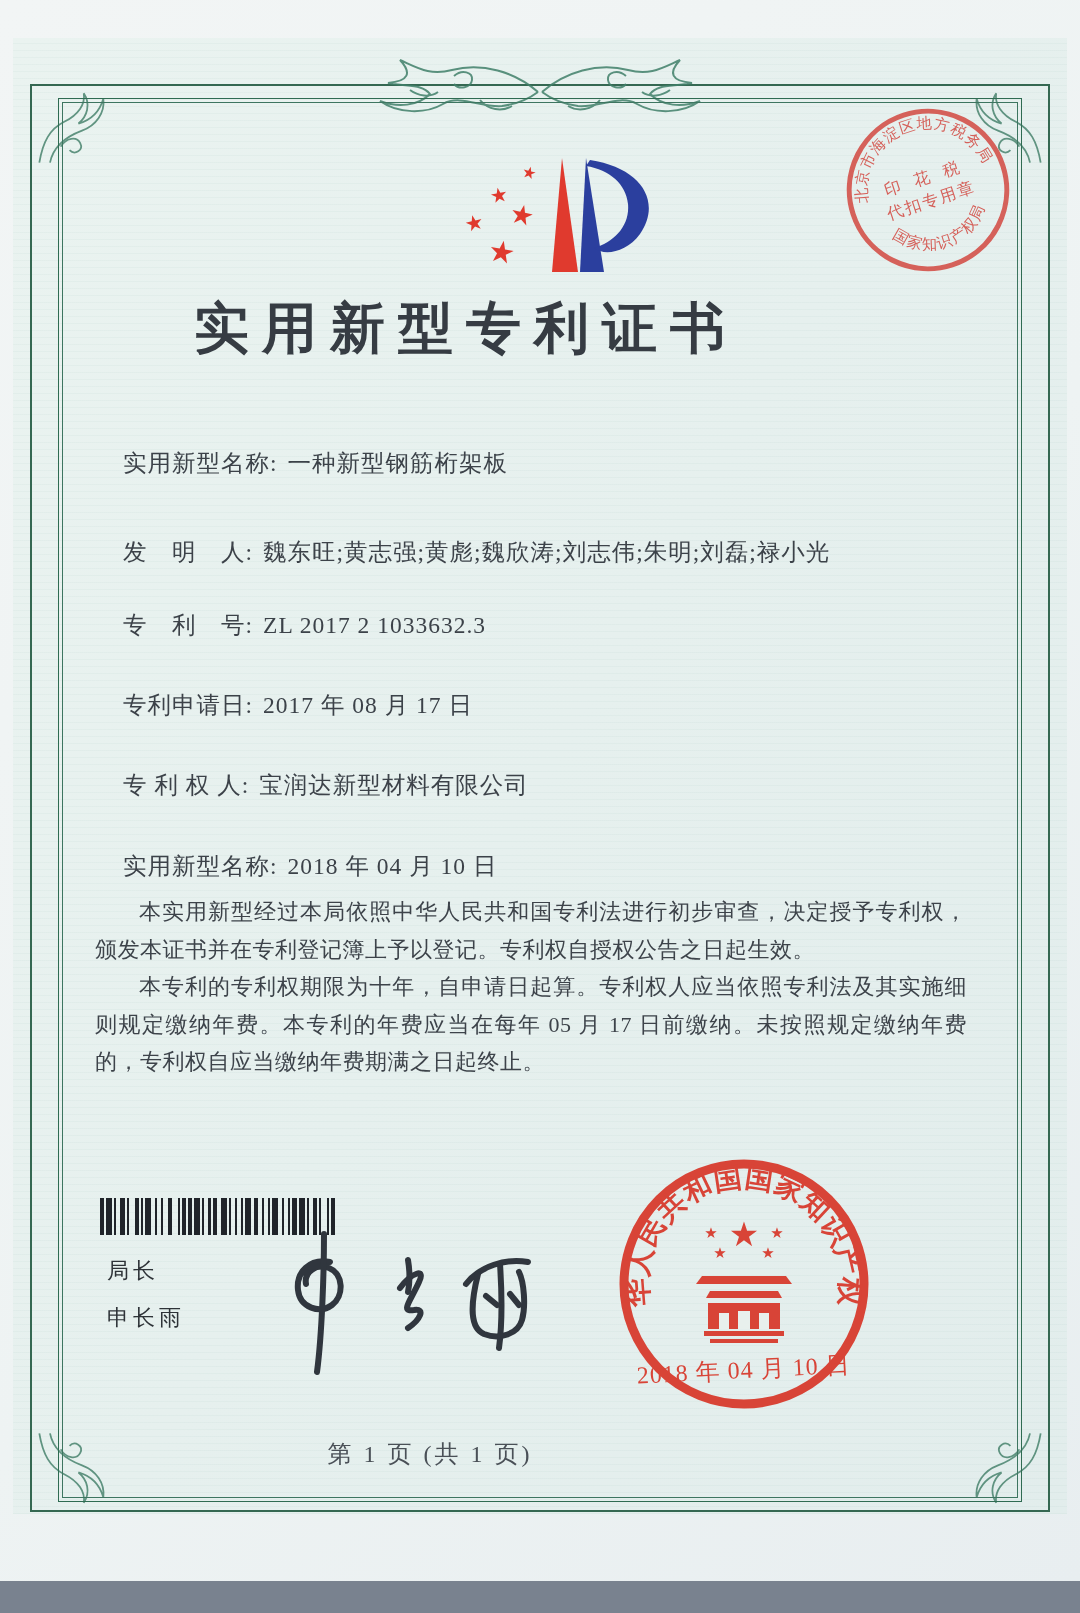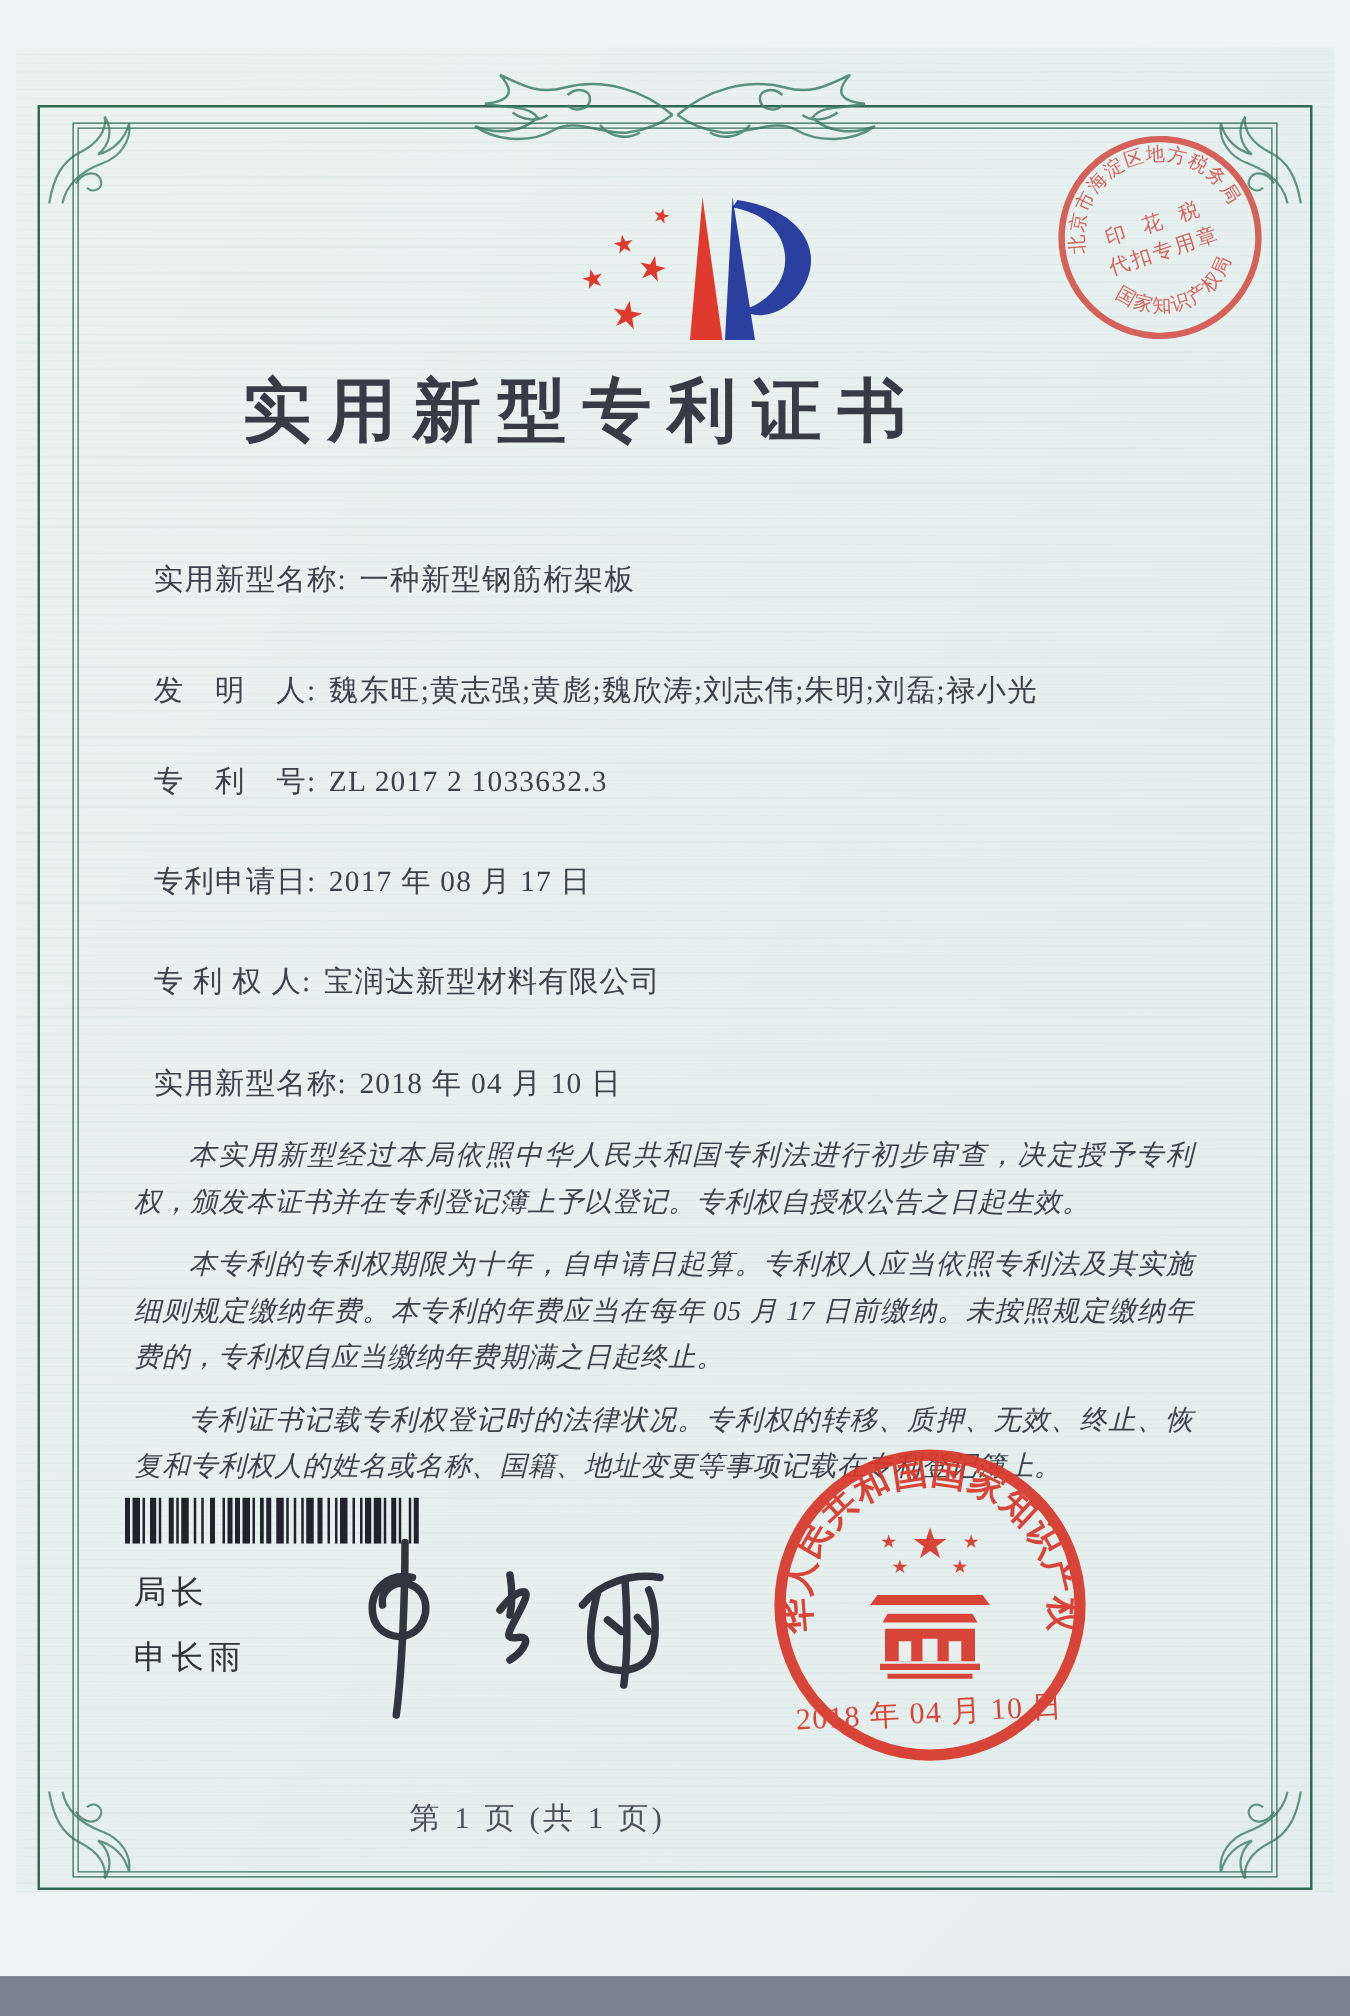--- a/index.html
+++ b/index.html
@@ -52,7 +52,7 @@
     position:absolute;left:95px;top:893px;width:872px;
     font-size:22px;line-height:37.5px;color:#3d434a;text-align:justify;
   }
-  .paras p{margin:12px;text-indent:2em;letter-spacing:0.5px;font-style:italic;}
+  .paras p{margin:0;text-indent:2em;letter-spacing:0.5px;}
   .barcode{
     position:absolute;left:100px;top:1198px;width:294px;height:37px;
     display:flex;align-items:stretch;overflow:hidden;

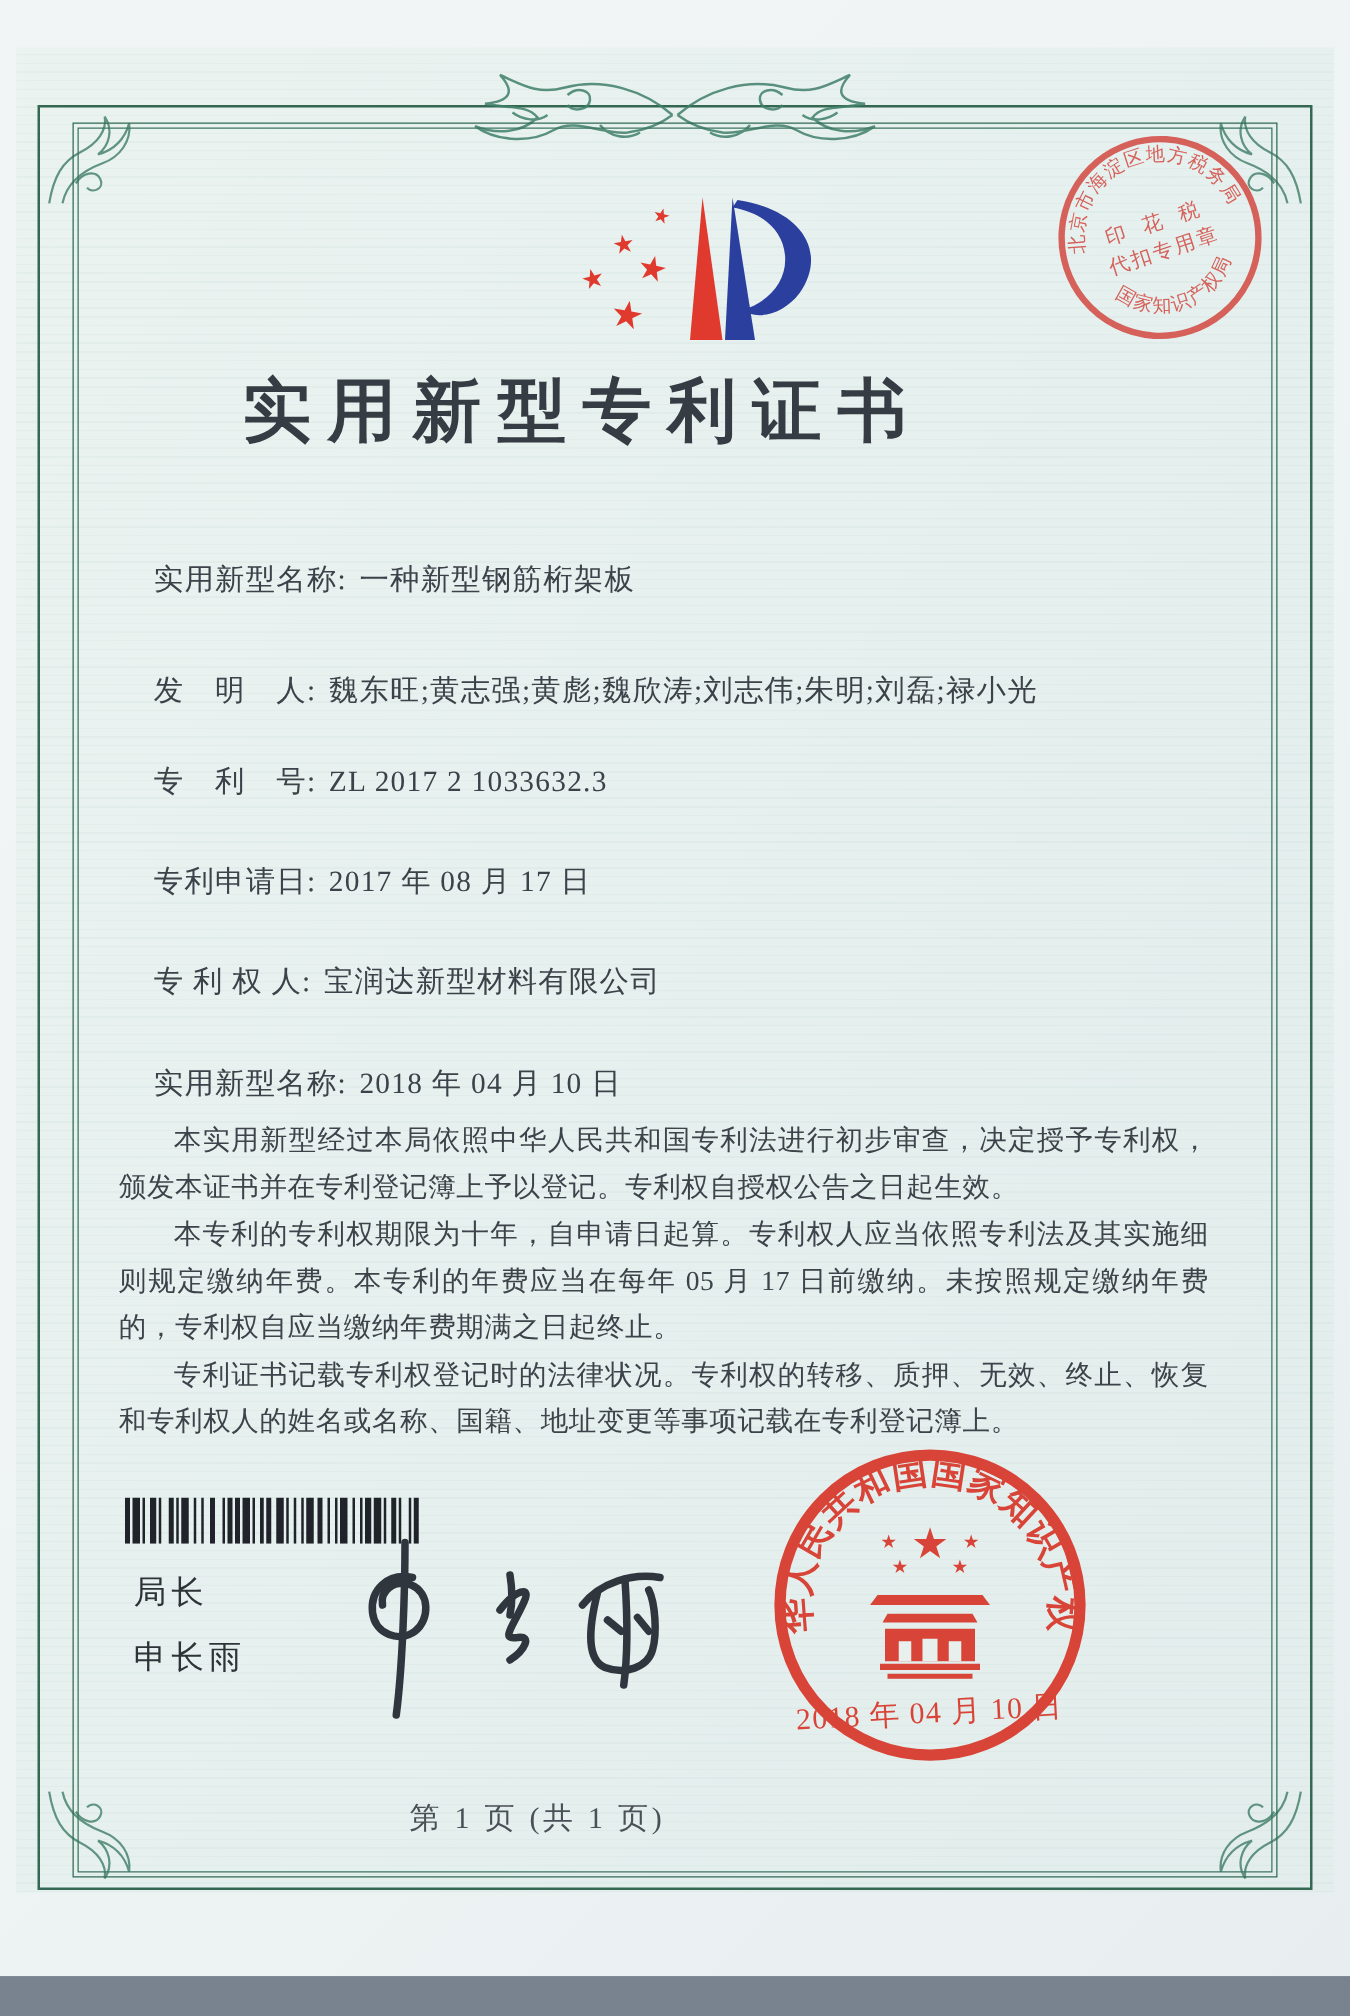--- a/index.html
+++ b/index.html
@@ -176,7 +176,6 @@
   <div class="paras">
     <p>本实用新型经过本局依照中华人民共和国专利法进行初步审查，决定授予专利权，颁发本证书并在专利登记簿上予以登记。专利权自授权公告之日起生效。</p>
     <p>本专利的专利权期限为十年，自申请日起算。专利权人应当依照专利法及其实施细则规定缴纳年费。本专利的年费应当在每年 05 月 17 日前缴纳。未按照规定缴纳年费的，专利权自应当缴纳年费期满之日起终止。</p>
-    <p>专利证书记载专利权登记时的法律状况。专利权的转移、质押、无效、终止、恢复和专利权人的姓名或名称、国籍、地址变更等事项记载在专利登记簿上。</p>
   </div>
 
   <div class="barcode" id="barcode">

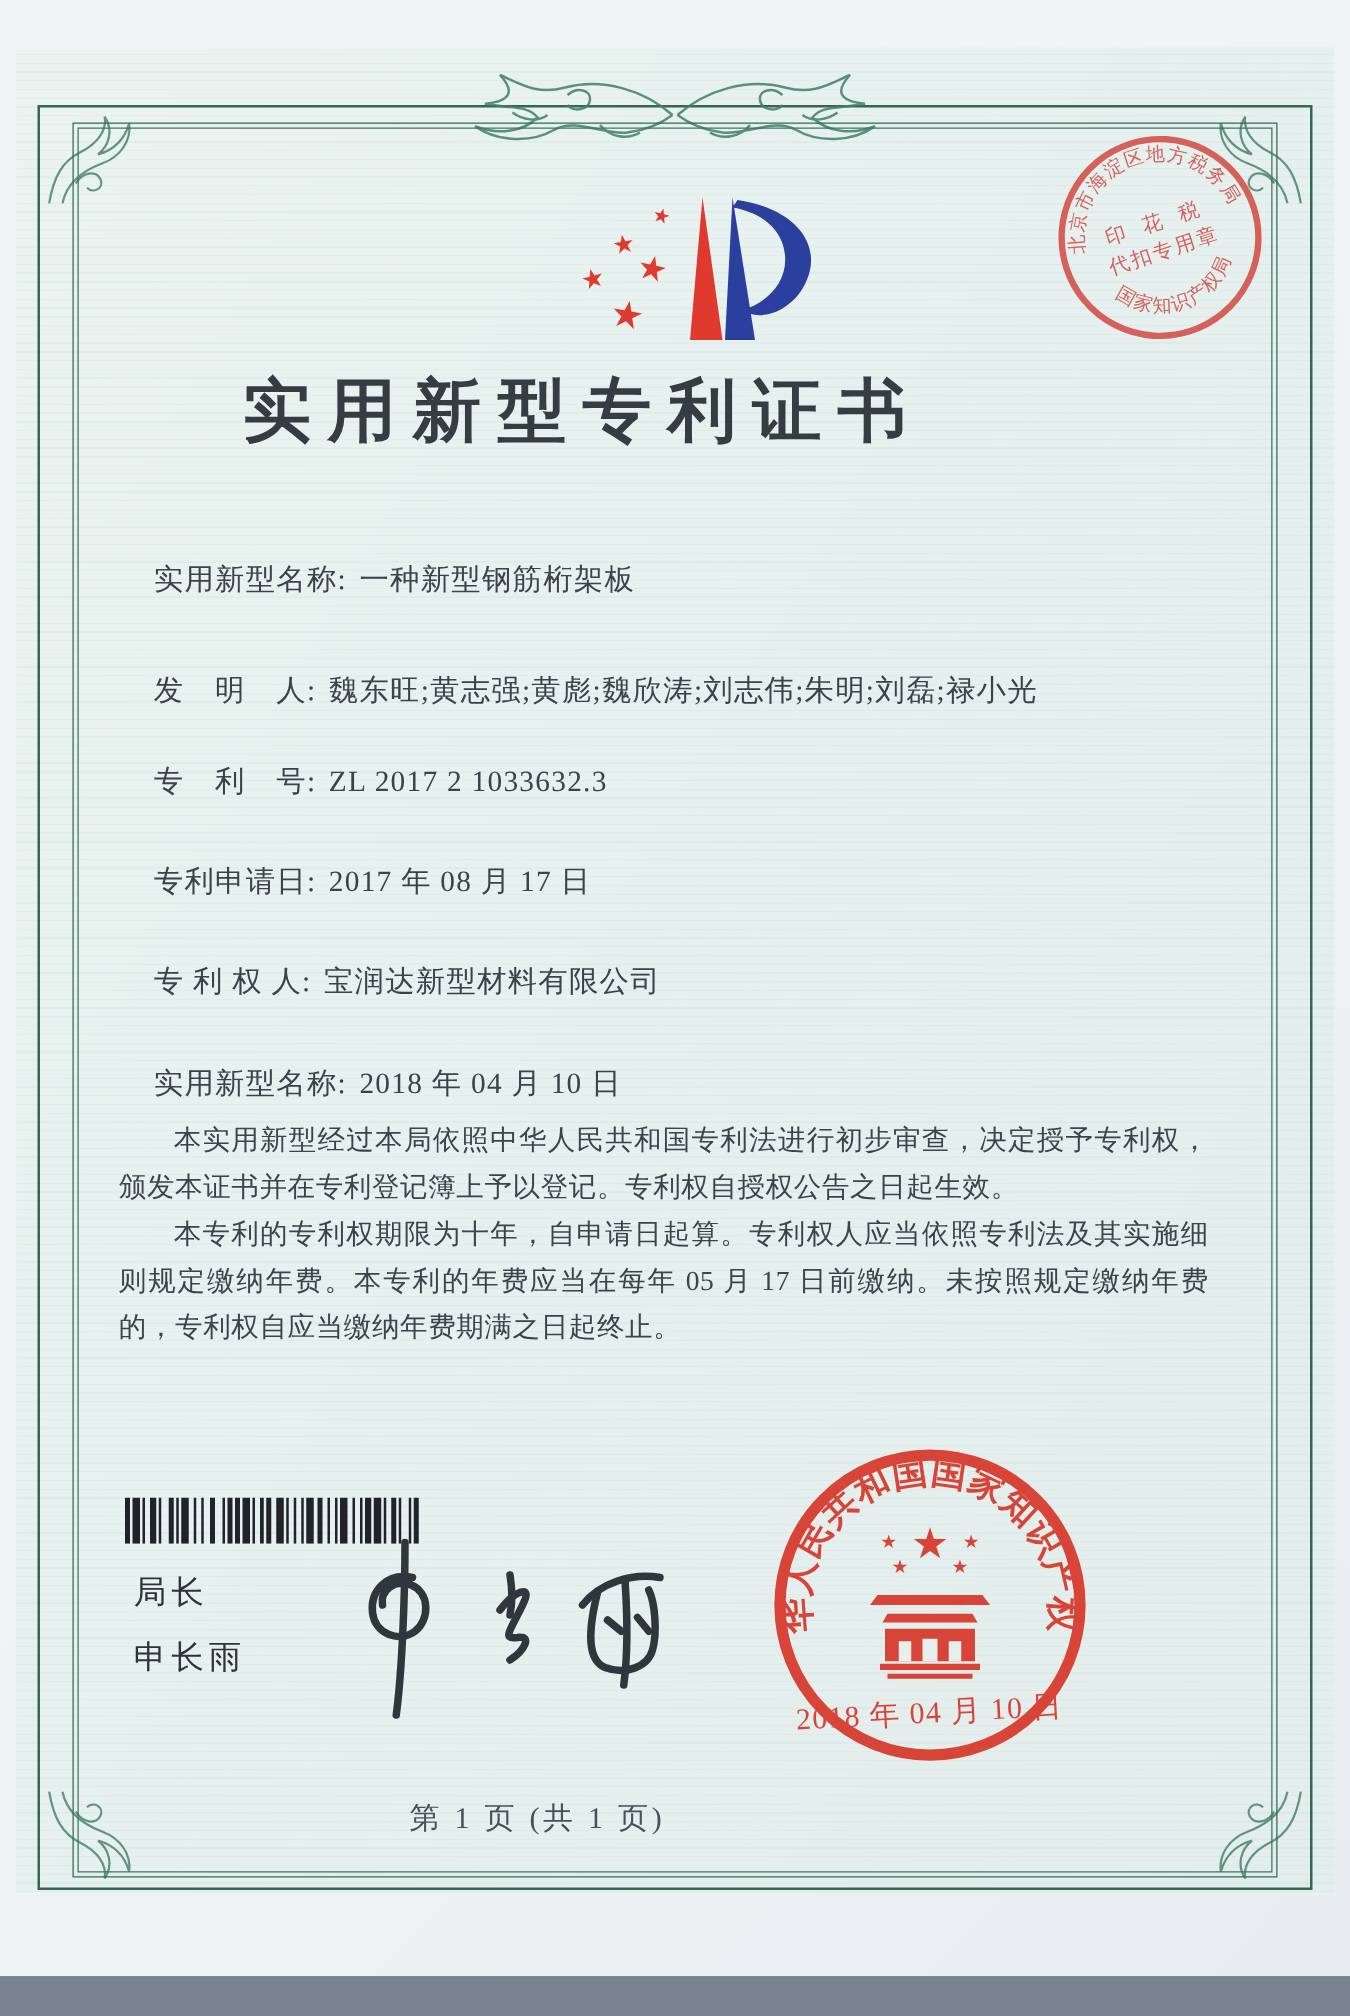--- a/index.html
+++ b/index.html
@@ -61,7 +61,7 @@
   .issuer{
     position:absolute;left:107px;top:1256px;
     font-family:"Liberation Sans","DejaVu Sans",sans-serif;
-    font-size:26px;color:#2e3338;letter-spacing:4px;
+    font-size:22px;color:#2e3338;letter-spacing:4px;
   }
   .issuer .name{margin-top:17px;}
   .signature{position:absolute;left:238px;top:1222px;width:345px;height:160px;}

